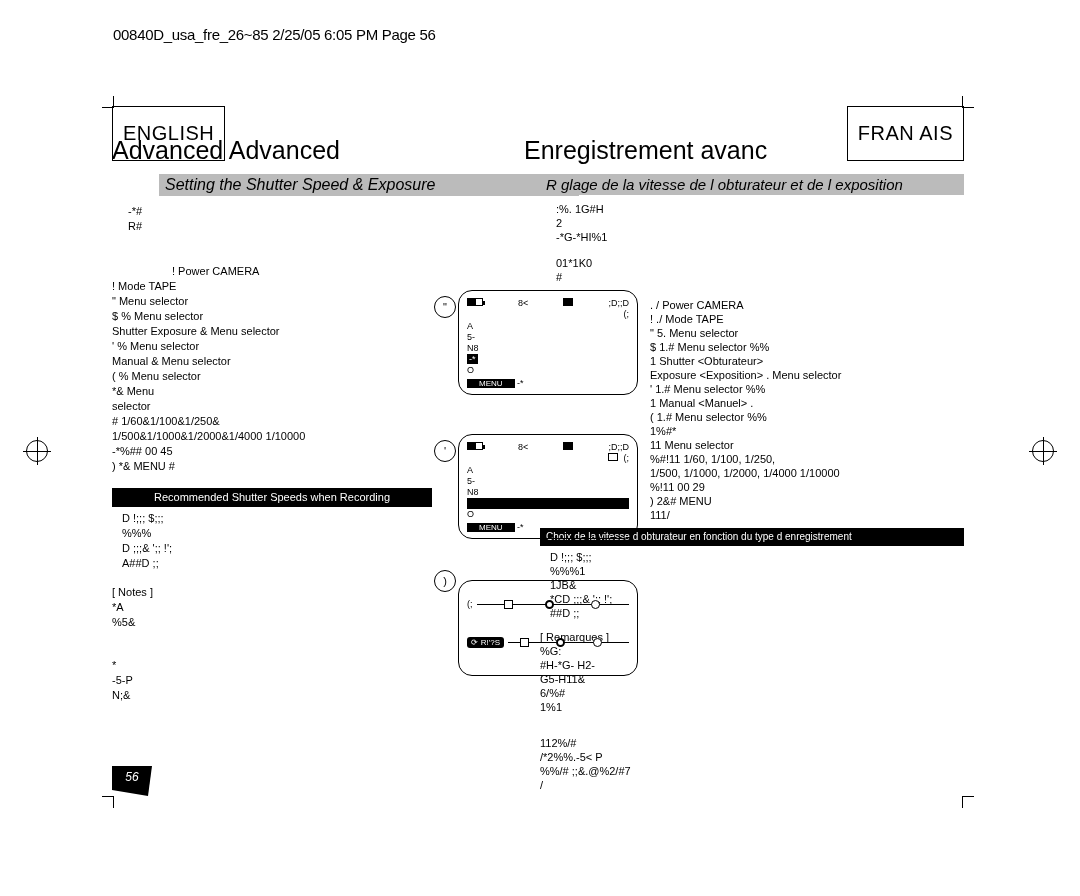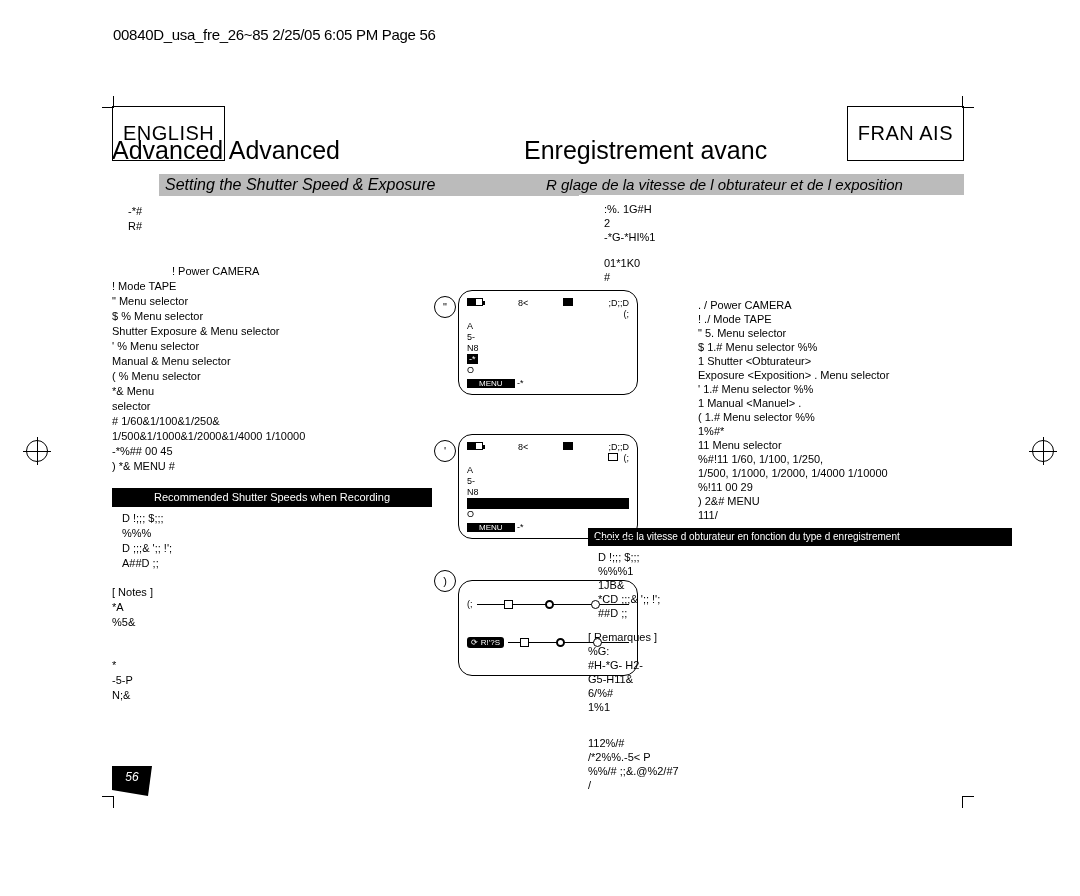--- a/index.html
+++ b/index.html
@@ -24,7 +24,7 @@
 .sub-bar-en { position:absolute; top:72px; left:4px; width:420px; font-style:italic;margin-left:47px; }
 .sub-bar-fr { position:absolute; top:72px; left:432px; width:424px; font-style:italic; font-size:15px; }
 .body-en { position:absolute; top:102px; left:4px; width:320px; font-size:11px; line-height:15px; }
-.body-fr { position:absolute; top:100px; left:432px; width:424px; font-size:11px; line-height:14px;margin-left:48px; }
+.body-fr { position:absolute; top:100px; left:432px; width:424px; font-size:11px; line-height:14px; }
 .black-band { background:#000; color:#fff; padding:2px 6px; font-size:11px; margin:4px 0; }
 .step-circle { position:absolute; width:22px; height:22px; border:1px solid #000; border-radius:50%; font-size:11px; display:flex; align-items:center; justify-content:center; }
 .lcd { position:absolute; left:350px; width:180px; border:1px solid #000; border-radius:14px; padding:6px 8px; font-size:9px; }

